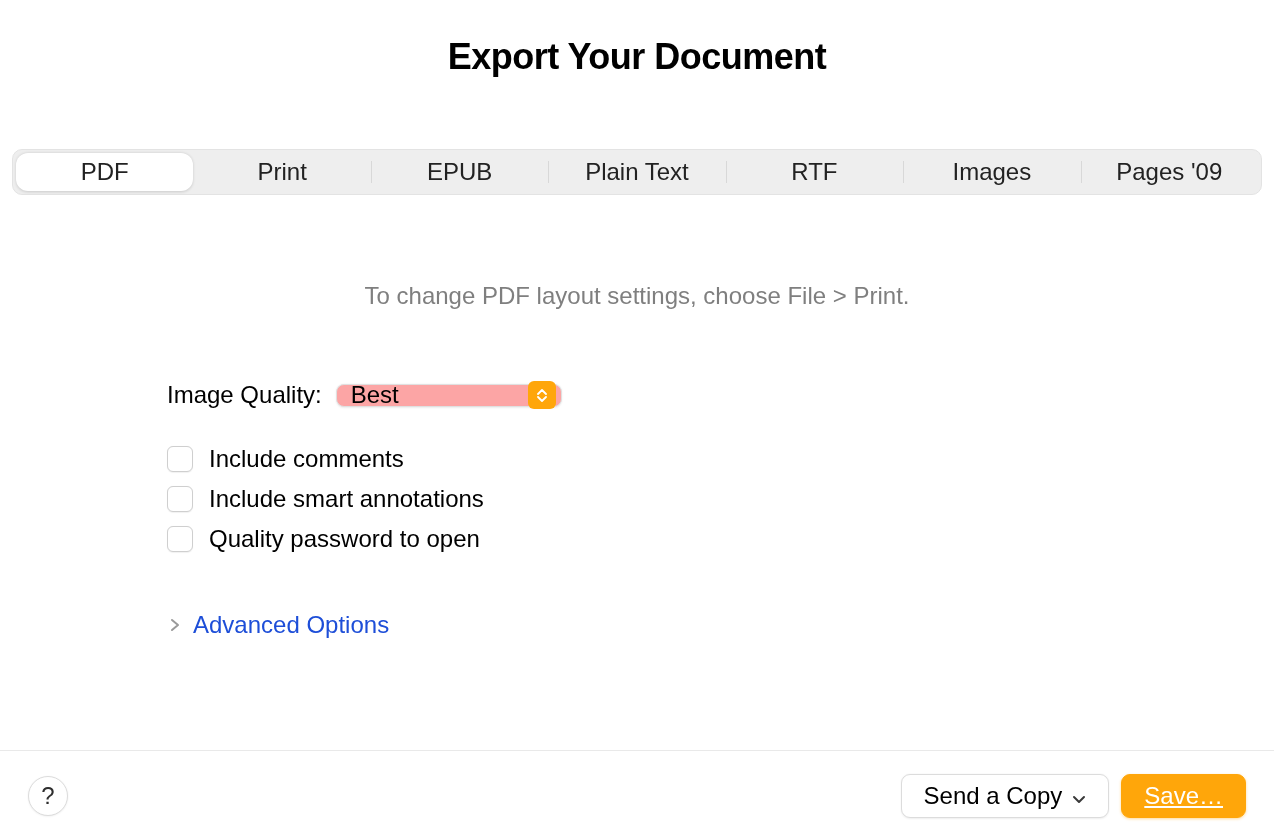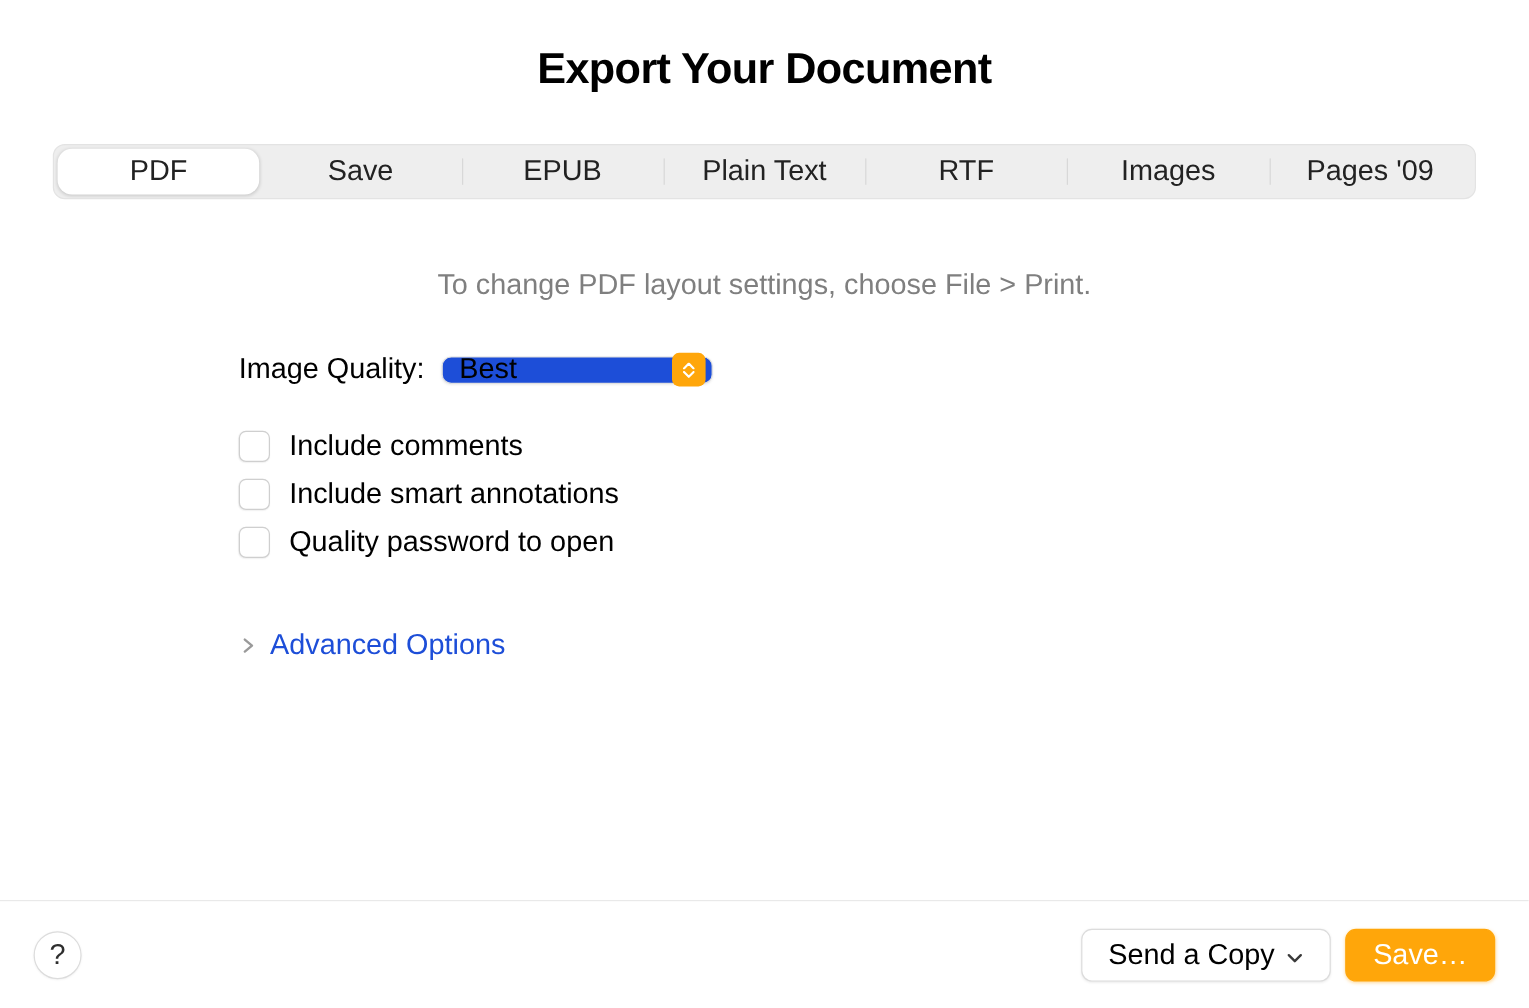--- a/index.html
+++ b/index.html
@@ -19,7 +19,8 @@
       display: flex;
       flex-direction: column;
       align-items: center;
-      padding: 0 44px;
+      padding: 0 12px;
+      gap: 29px;
     }
     .dialog-title {
       font-size: 36px;

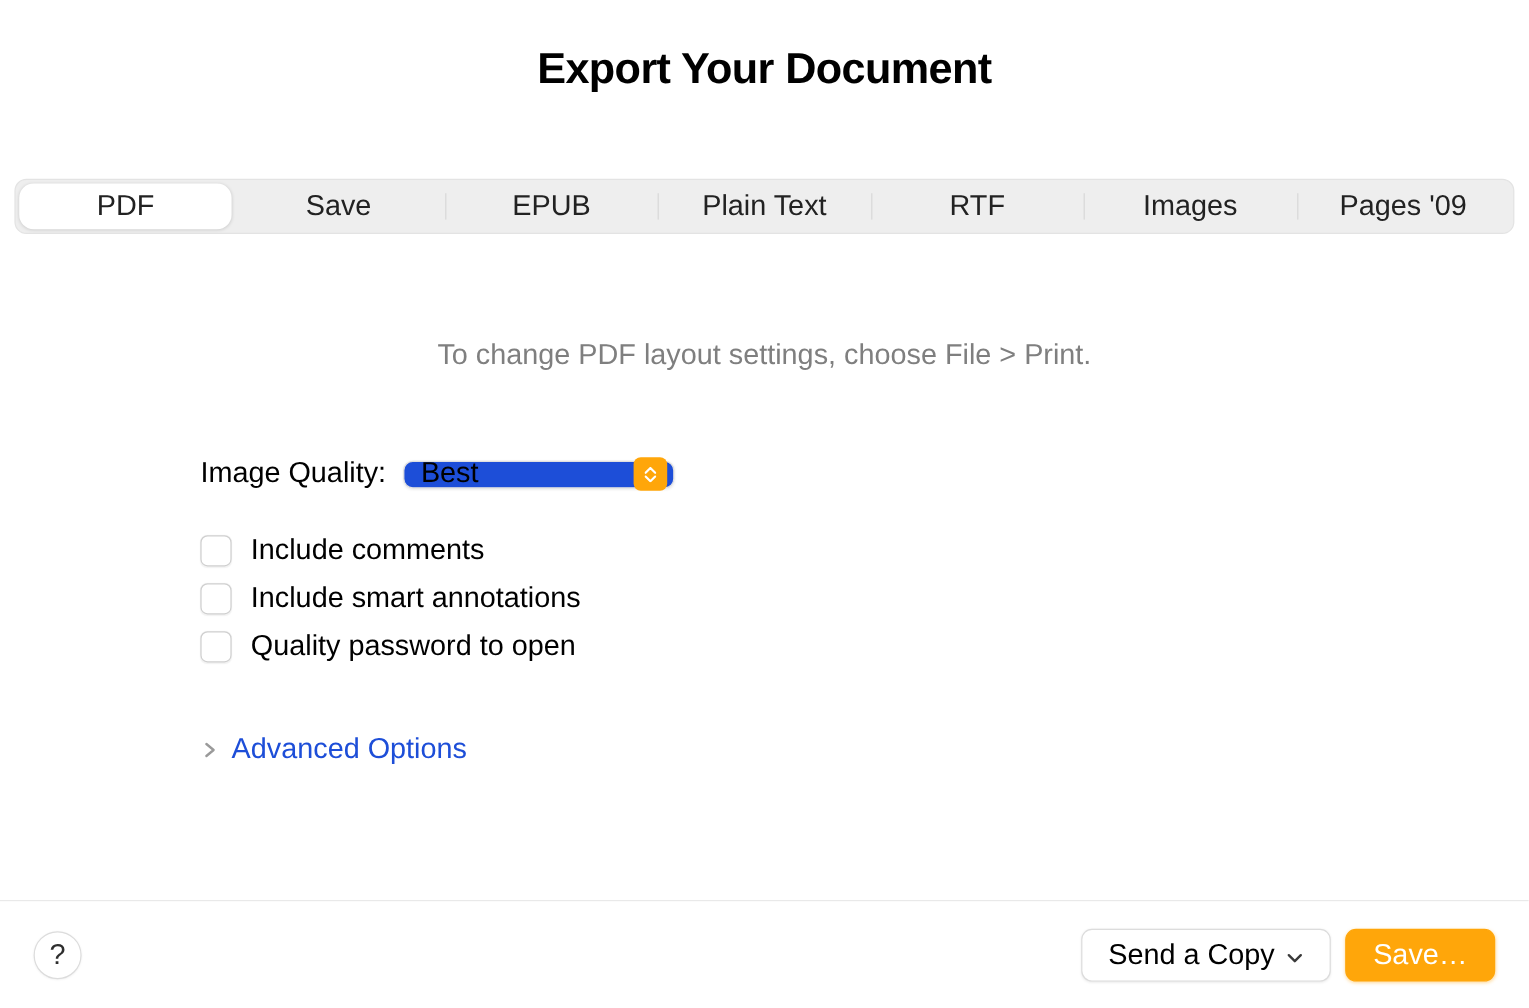--- a/index.html
+++ b/index.html
@@ -221,7 +221,7 @@
         <span>PDF</span>
       </div>
     <div class="tab">
-        <span>Save</span>
+        <span>Print</span>
       </div>
     <div class="tab">
         <span>EPUB</span>

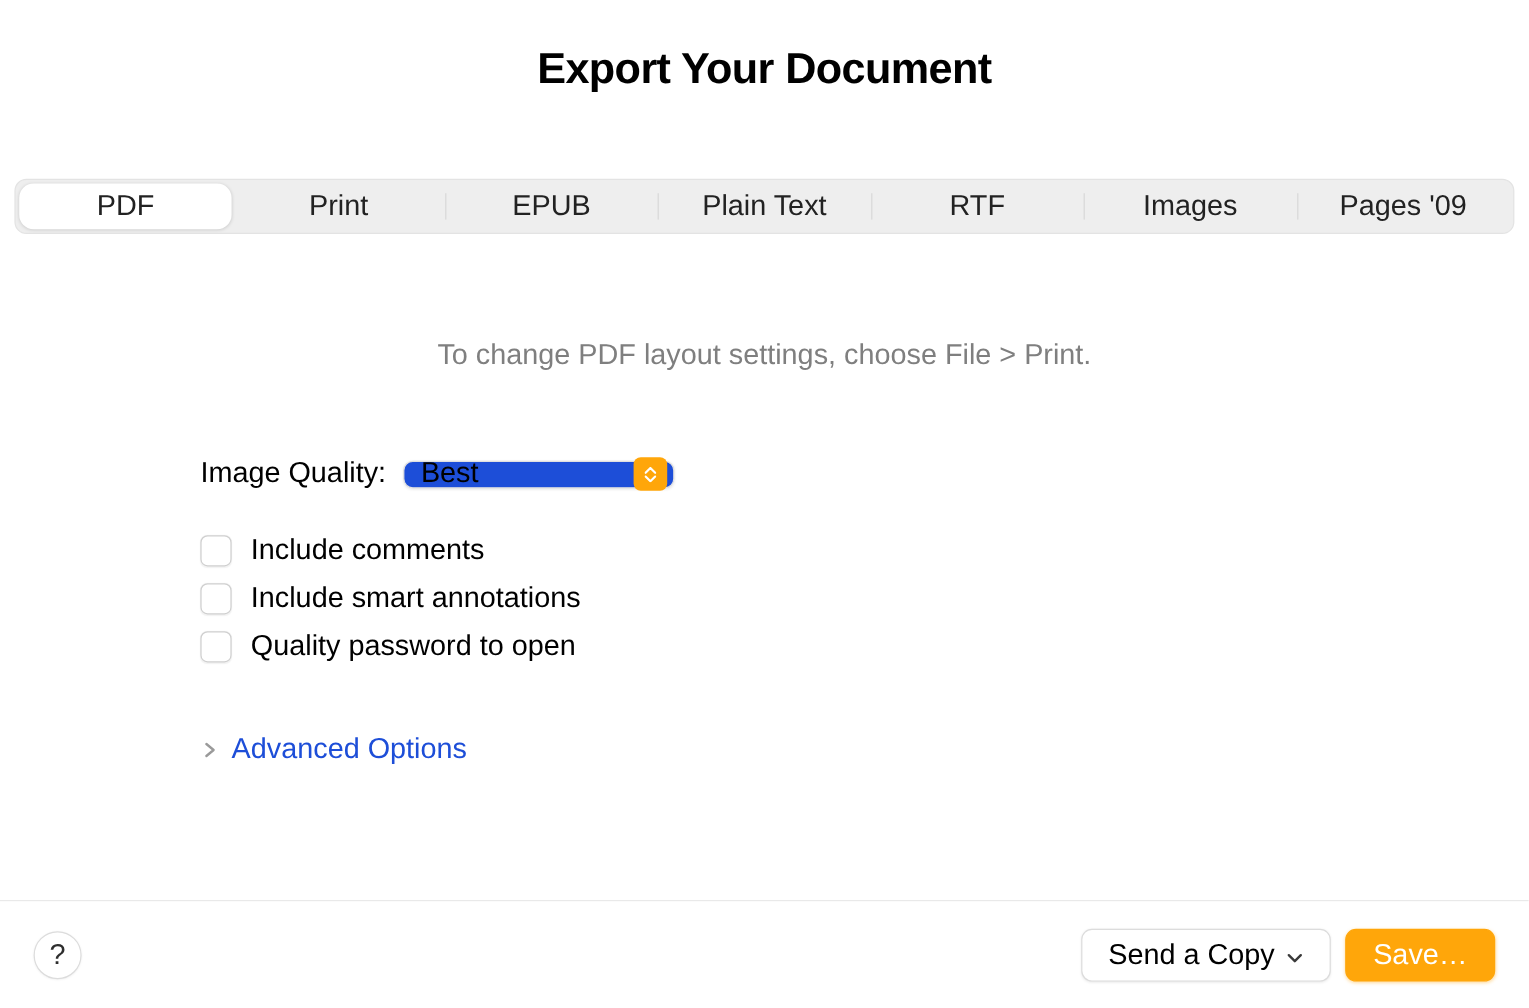--- a/index.html
+++ b/index.html
@@ -97,7 +97,7 @@
     .popup {
       display: flex;
       align-items: center;
-      background: #1d4ed8;
+      background: #fca5a5;
       border: 1px solid #e0e0e0;
       border-radius: 8px;
       height: 23px;

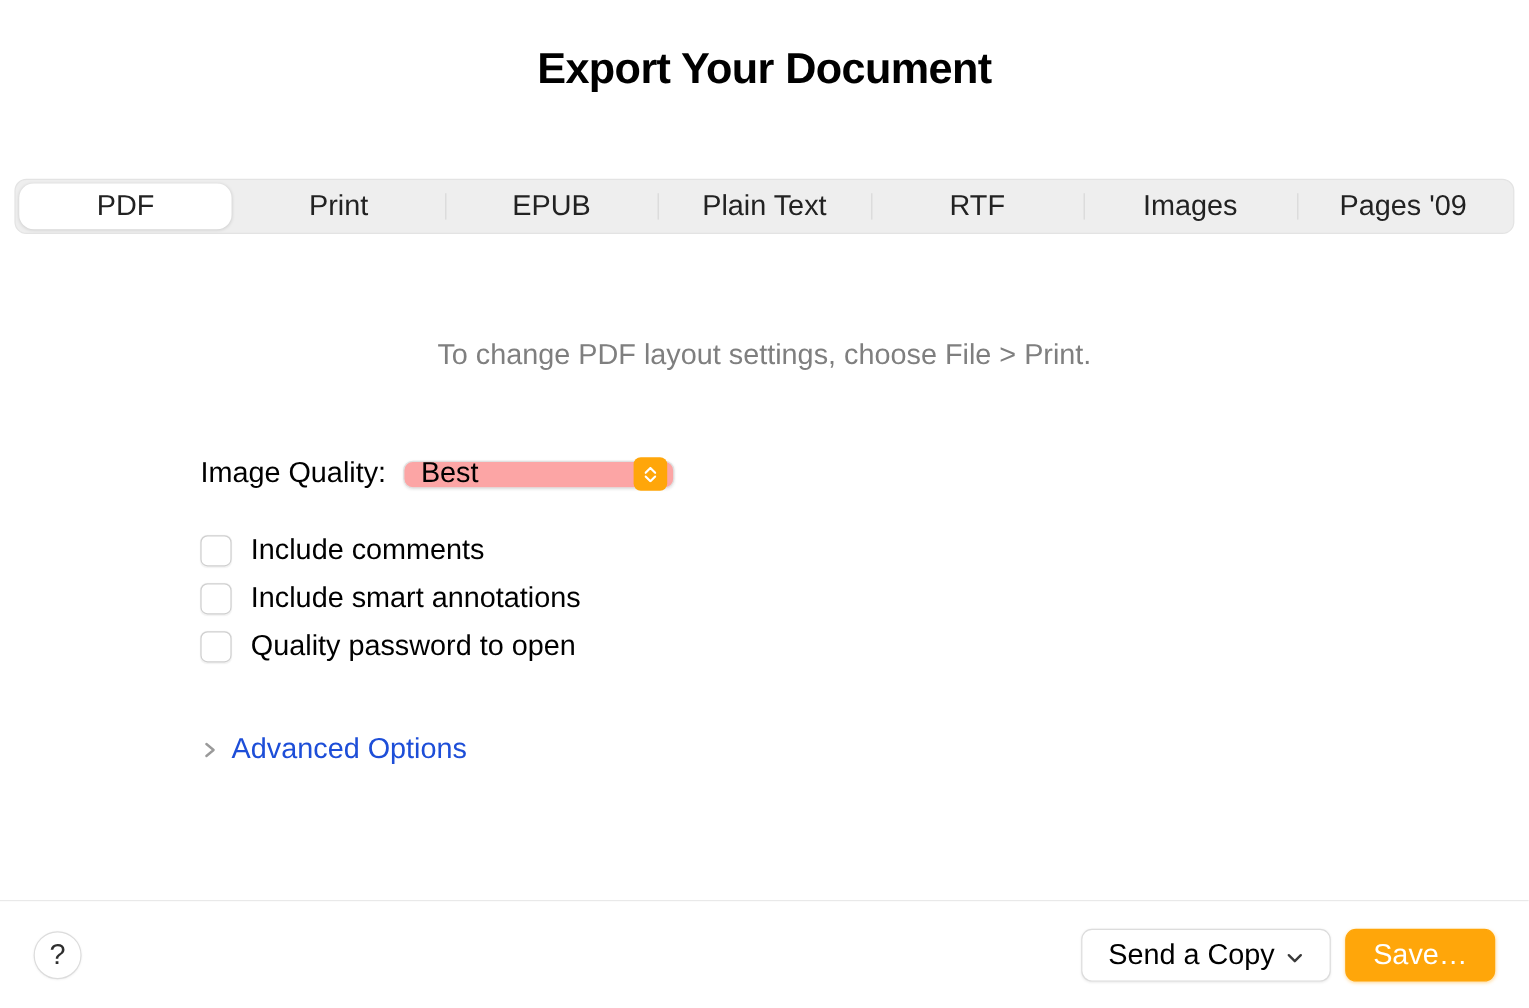--- a/index.html
+++ b/index.html
@@ -205,6 +205,7 @@
       color: #fff;
       font-weight: 500;
       box-shadow: 0 1px 3px rgba(255,166,10,0.4);
+      text-decoration: underline;
     }
     .btn .chev {
       color: #3a3a3a;

